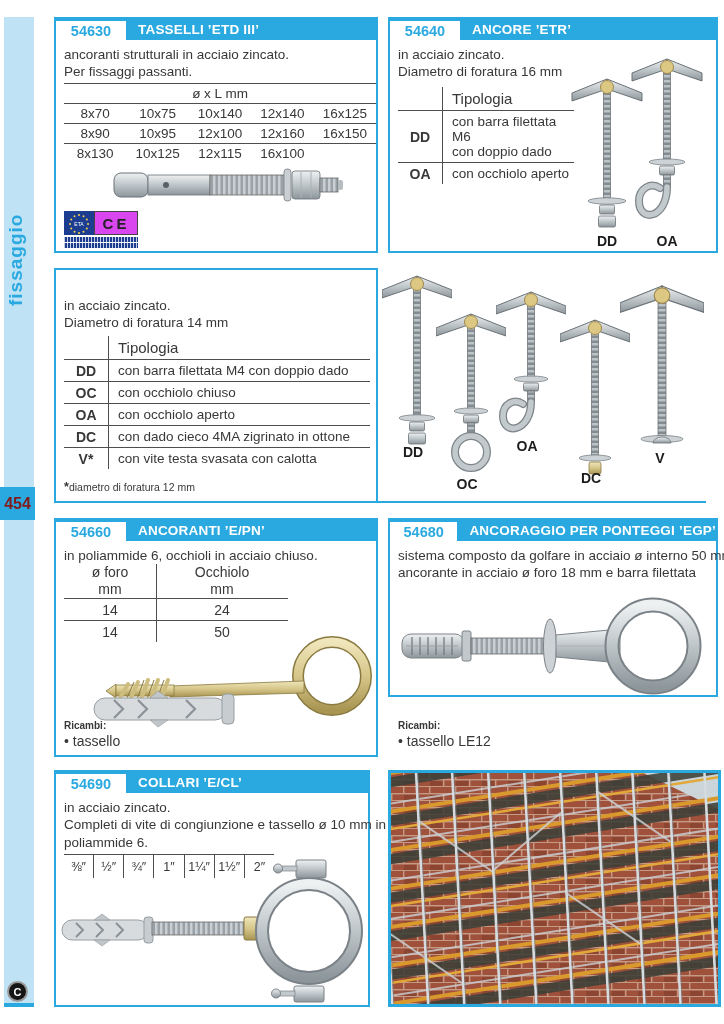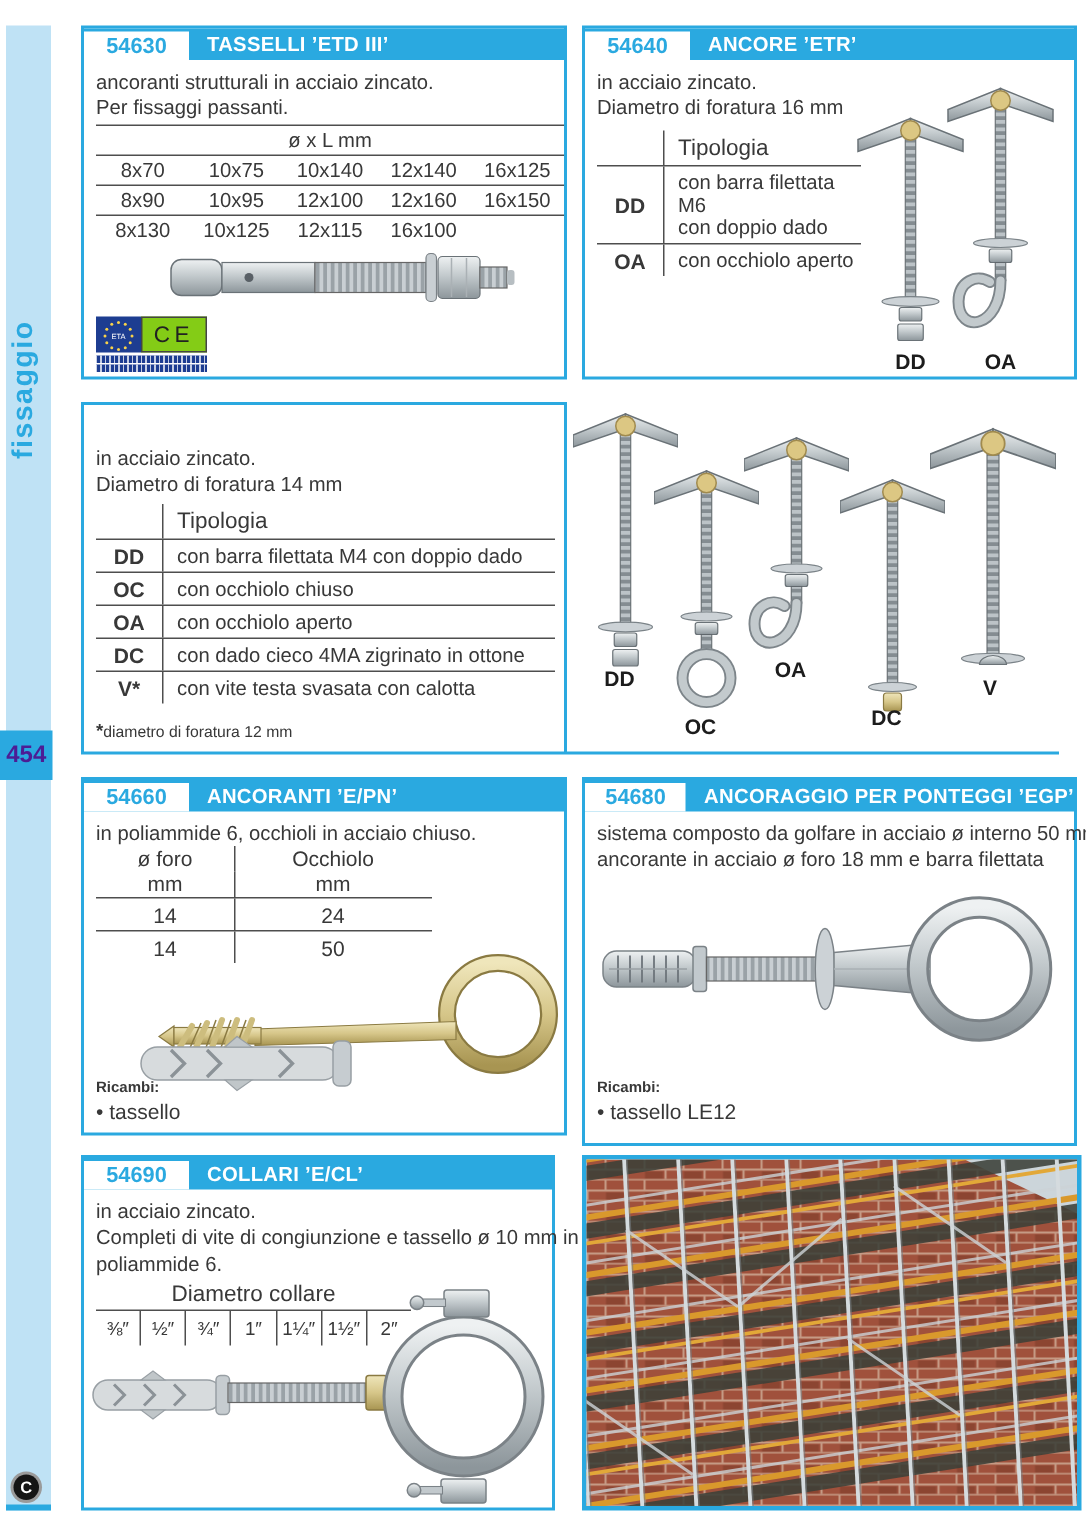--- a/index.html
+++ b/index.html
@@ -66,8 +66,8 @@
   .ce{position:absolute;left:8px;top:192px;width:74px}
   .ce-top{display:flex;height:24px}
   .ce-eu{width:30px;background:#1d3d91;display:flex;align-items:center;justify-content:center}
-  .ce-mark{flex:1;background:#84cc16;border:1px solid #444;display:flex;align-items:center;justify-content:center;
-        font-weight:normal;font-size:15px;letter-spacing:3px;color:#222}
+  .ce-mark{flex:1;background:#d946ef;border:1px solid #444;display:flex;align-items:center;justify-content:center;
+        font-weight:bold;font-size:15px;letter-spacing:3px;color:#222}
   .ce-bar{height:5px;background:#1d3d91;margin-top:1.5px;
         background-image:repeating-linear-gradient(90deg,rgba(255,255,255,.75) 0 1px,transparent 1px 3px)}
   

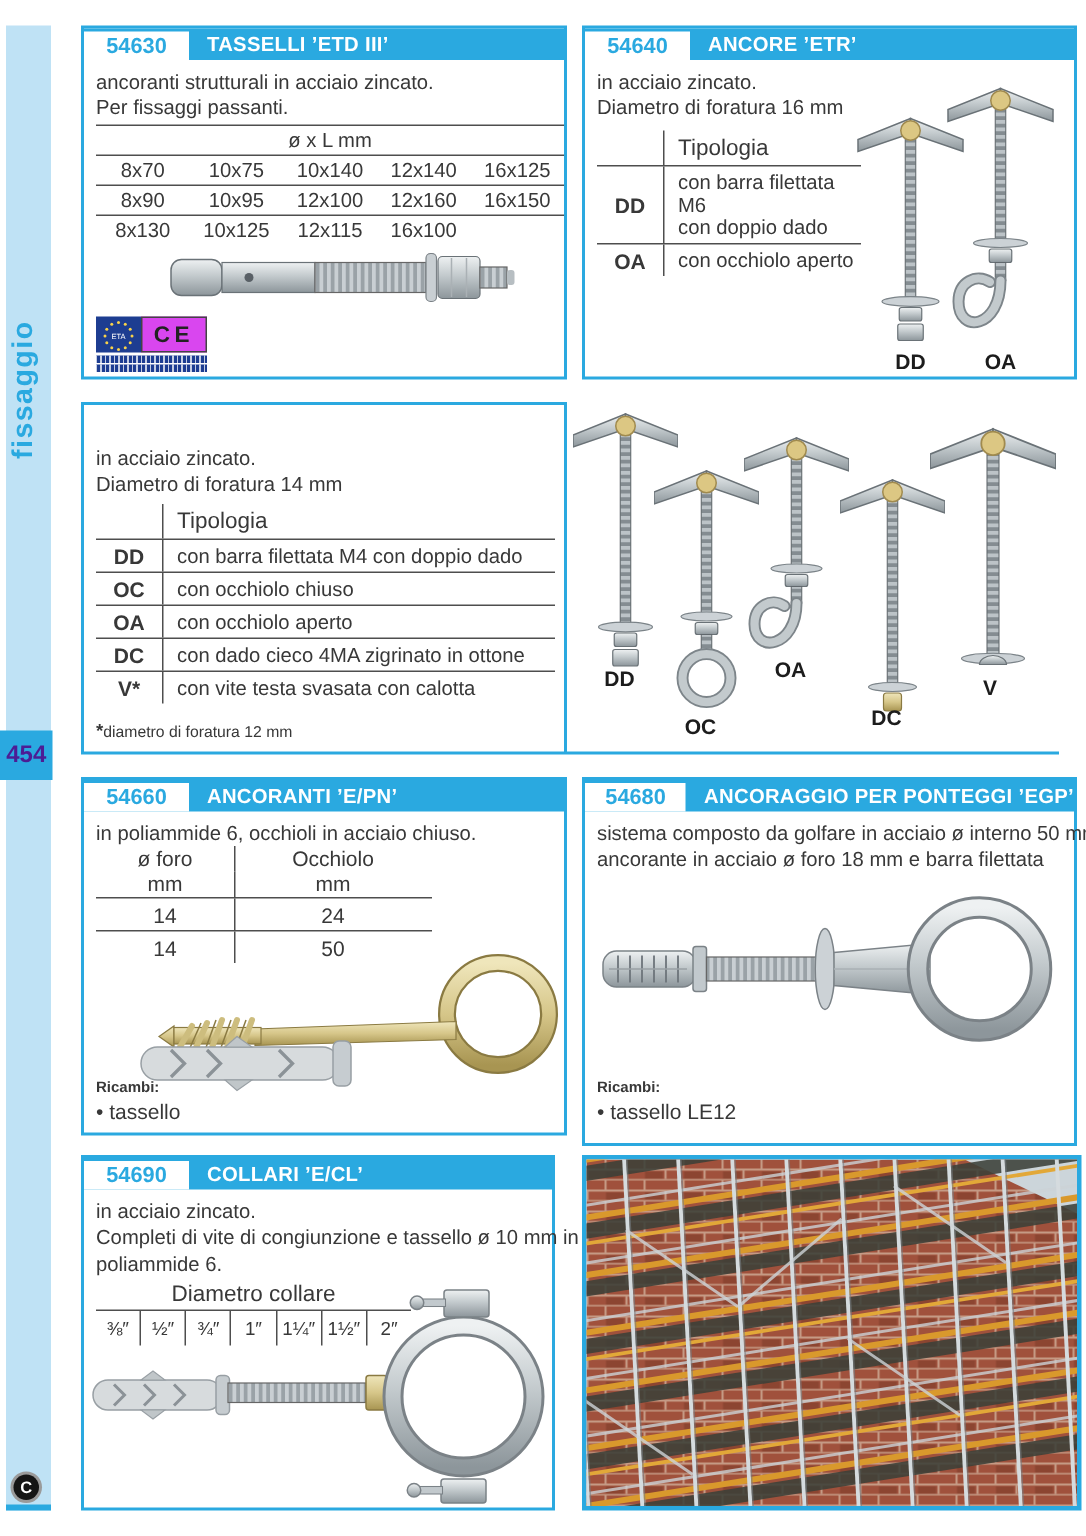--- a/index.html
+++ b/index.html
@@ -12,7 +12,7 @@
         writing-mode:vertical-rl;transform:rotate(180deg);text-align:center;
         color:var(--accent,#2aa9e0);font-weight:bold;font-size:19px;letter-spacing:1px}
   .pagenum{position:absolute;left:0;top:487px;width:35px;height:33px;background:var(--accent,#2aa9e0);
-        color:#4c1d95;font-weight:bold;font-size:16px;display:flex;align-items:center;justify-content:center}
+        color:#7f1d1d;font-weight:bold;font-size:16px;display:flex;align-items:center;justify-content:center}
   .clogo{position:absolute;left:9px;top:983px;width:17px;height:17px;border-radius:50%;background:#151515;
         color:#fff;font-weight:bold;font-size:11px;display:flex;align-items:center;justify-content:center;
         box-shadow:0 0 0 2px #9a9a9a}

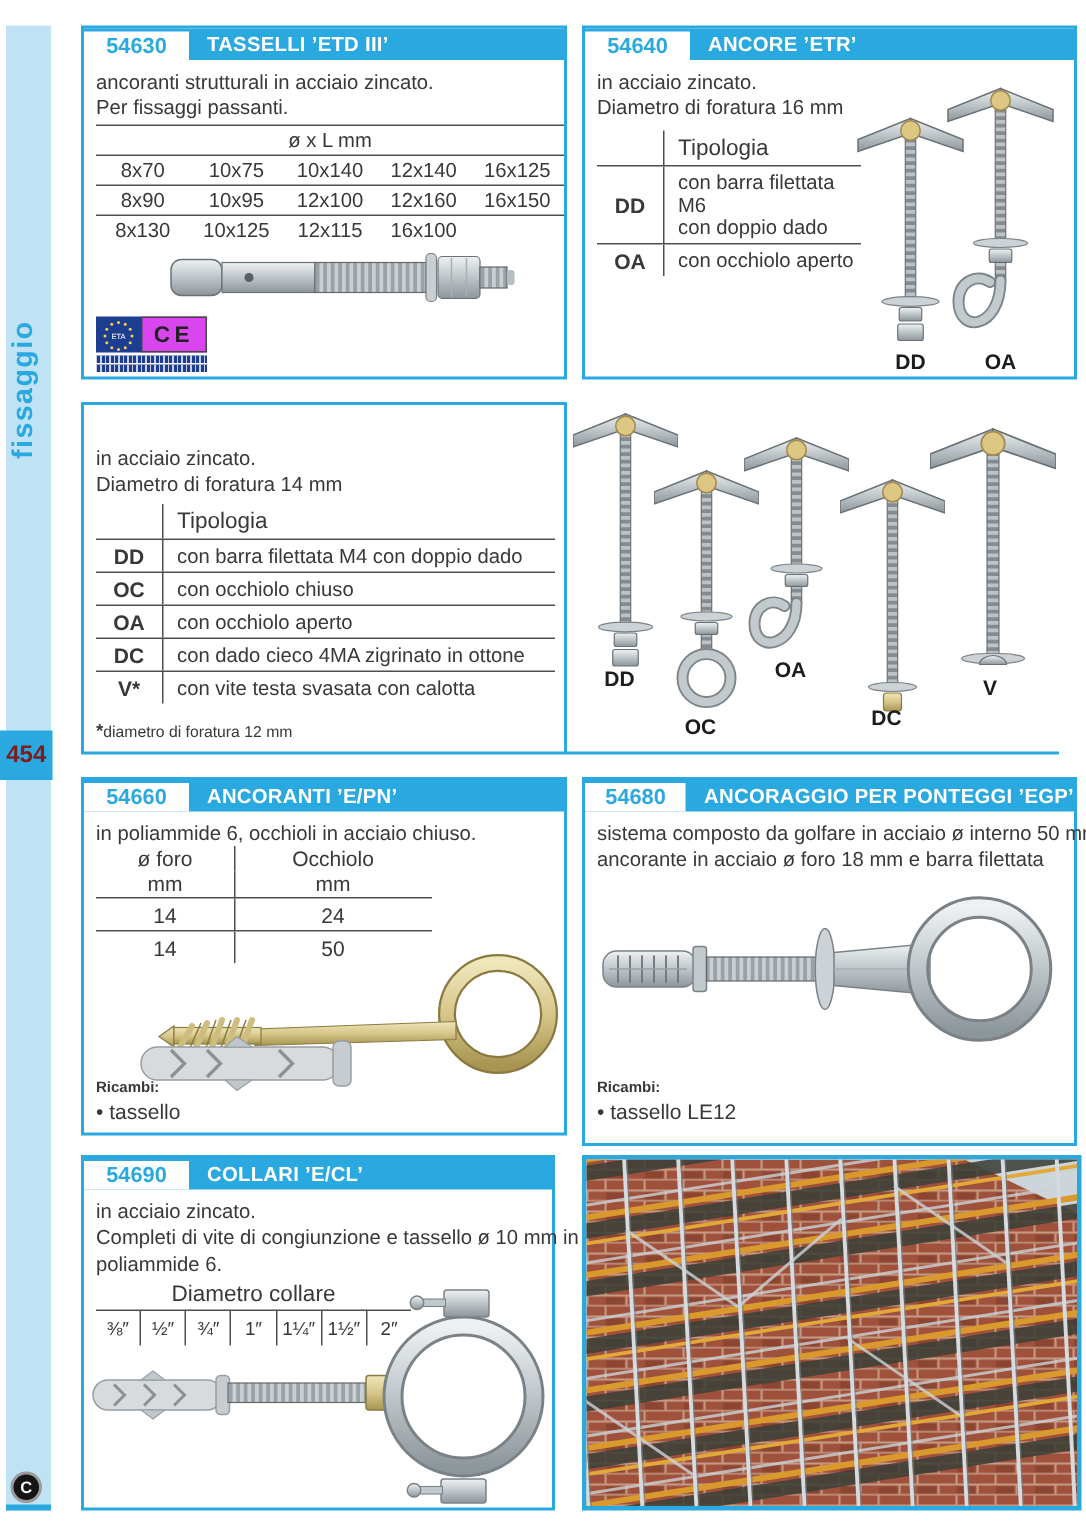--- a/index.html
+++ b/index.html
@@ -381,7 +381,7 @@
     </div>
   </div>
 
-  <div class="box" style="left:388px;top:518px;width:330px;height:246px">
+  <div class="box" style="left:388px;top:518px;width:330px;height:179px">
     <div class="hdr">
       <div class="hdr-code">54680</div>
       <div class="hdr-title">ANCORAGGIO PER PONTEGGI ’EGP’</div>

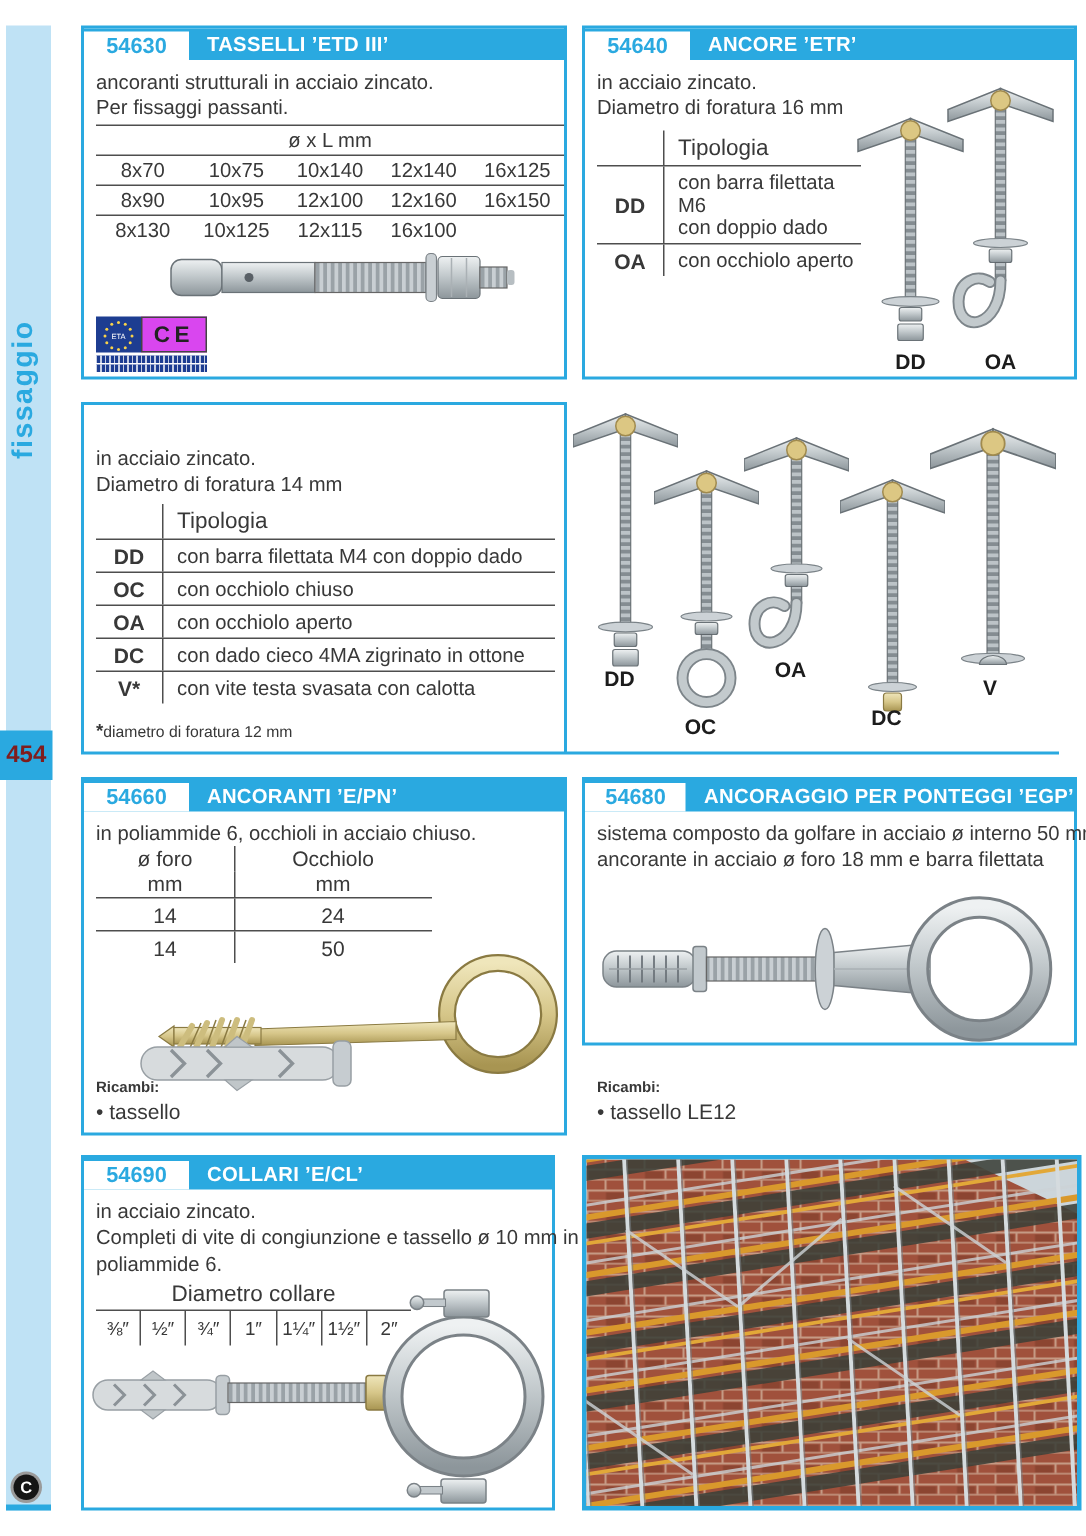--- a/index.html
+++ b/index.html
@@ -426,7 +426,6 @@
       <div>poliammide 6.</div>
     </div>
     <div class="t690">
-      <div class="hd">Diametro collare</div>
       <div class="vals">
         <div class="td">⅜″</div>
         <div class="td">½″</div>

